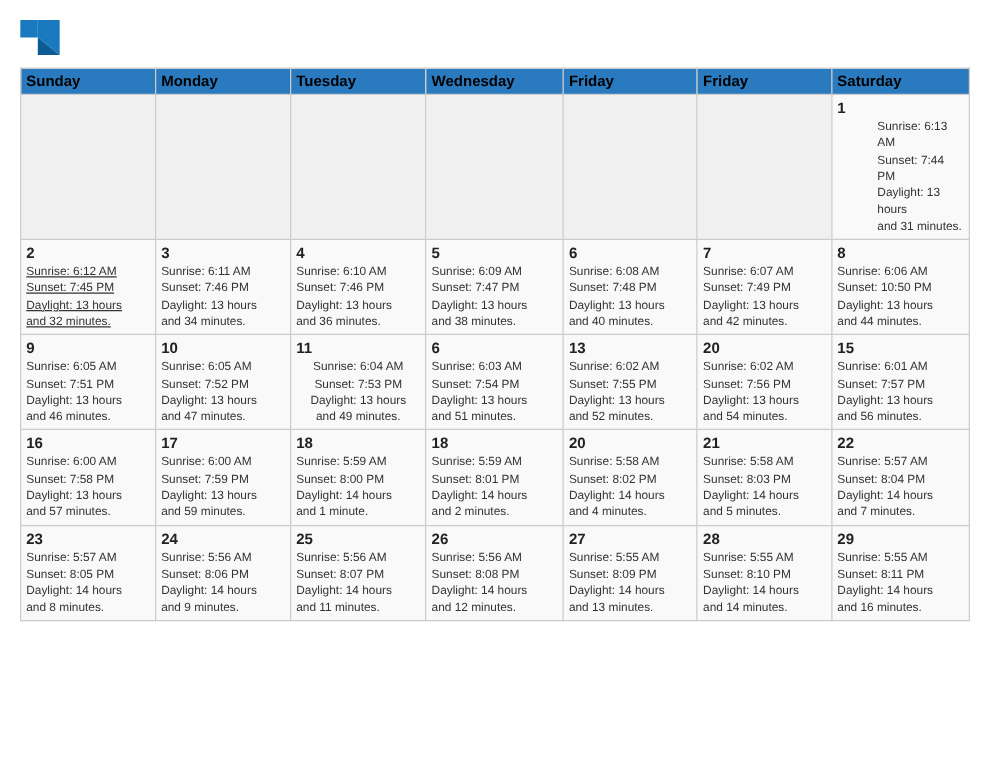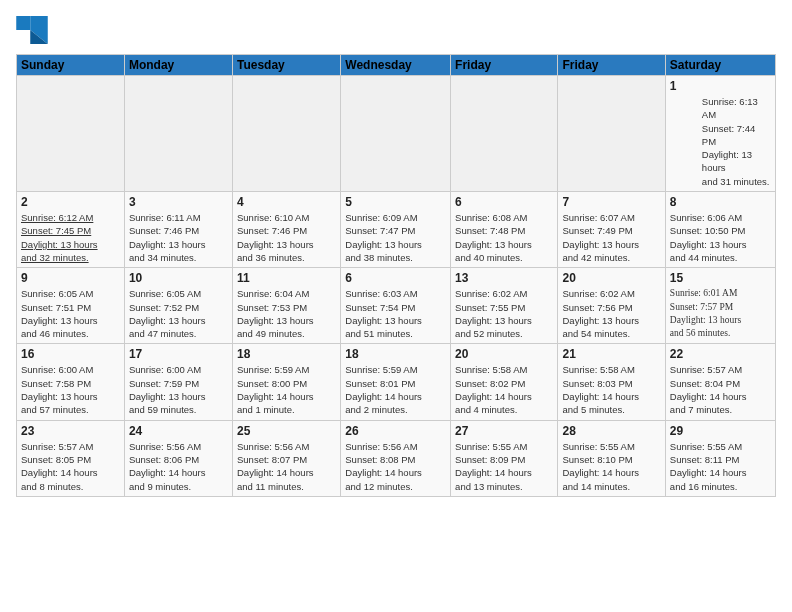--- a/index.html
+++ b/index.html
@@ -195,7 +195,7 @@
         </td>
         <td>
           <span class="day-num">11</span>
-          <div class="day-info" style="white-space: pre-line;">Sunrise: 6:04 AM
+          <div class="day-info" style="white-space: pre-line; text-align: center;">Sunrise: 6:04 AM
 Sunset: 7:53 PM
 Daylight: 13 hours
 and 49 minutes.</div>

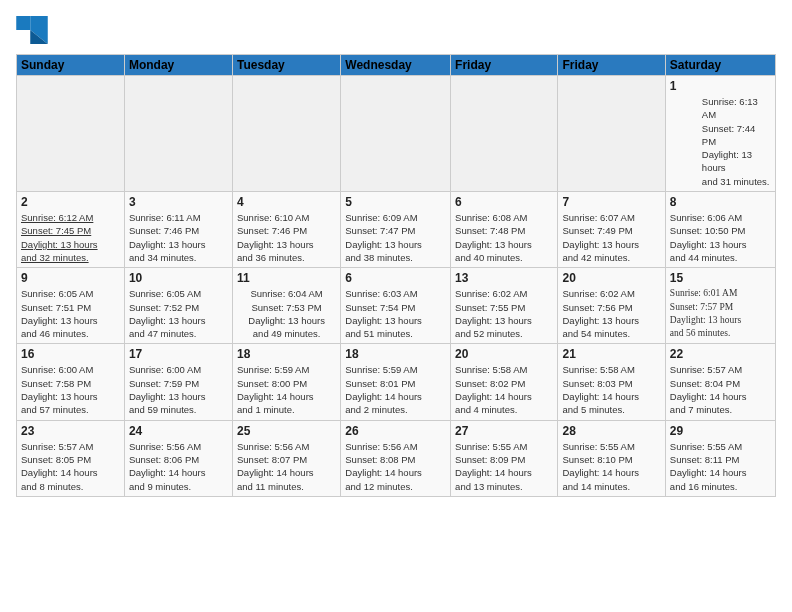--- a/index.html
+++ b/index.html
@@ -223,7 +223,7 @@
         </td>
         <td>
           <span class="day-num">15</span>
-          <div class="day-info" style="white-space: pre-line; font-family: Liberation Serif, serif;">Sunrise: 6:01 AM
+          <div class="day-info" style="white-space: pre-line;">Sunrise: 6:01 AM
 Sunset: 7:57 PM
 Daylight: 13 hours
 and 56 minutes.</div>

